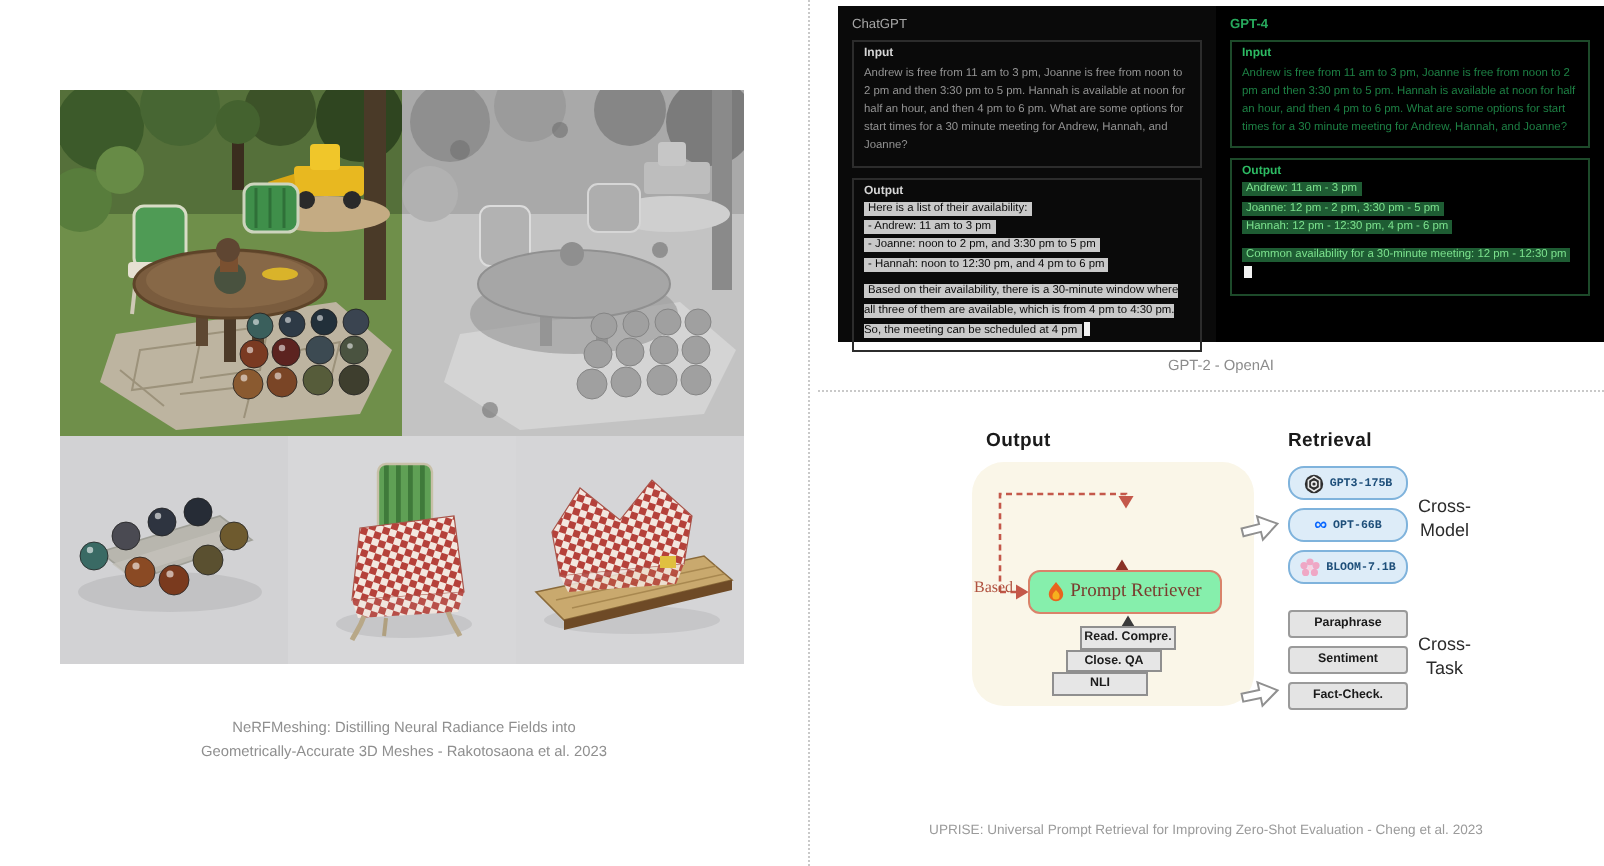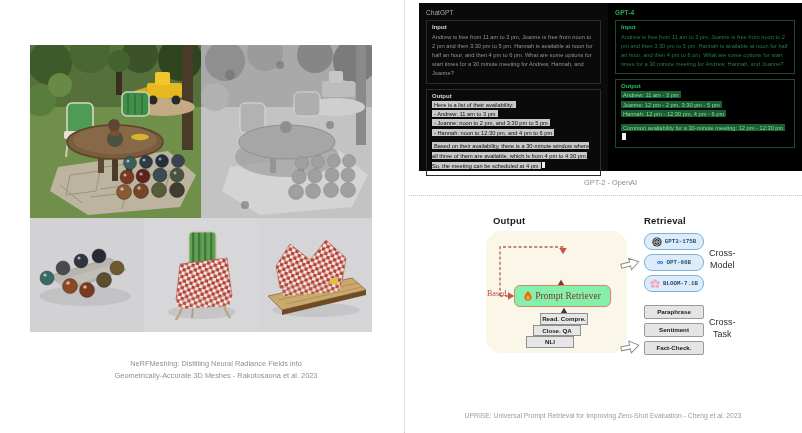--- a/index.html
+++ b/index.html
@@ -15,7 +15,7 @@
   .collage{left:30px;top:45px;width:342px;height:287px;font-size:0;}
   .collage svg{display:block;}
   .nerf-caption{left:0;top:358px;width:404px;text-align:center;color:#8f8f8f;
-                font-size:7.4px;line-height:1.65;padding-left:14px;}
+                font-size:7.4px;line-height:1.65;}
 
   
   .chatpanel{left:419px;top:3px;width:383px;height:168px;background:#030303;display:flex;}

